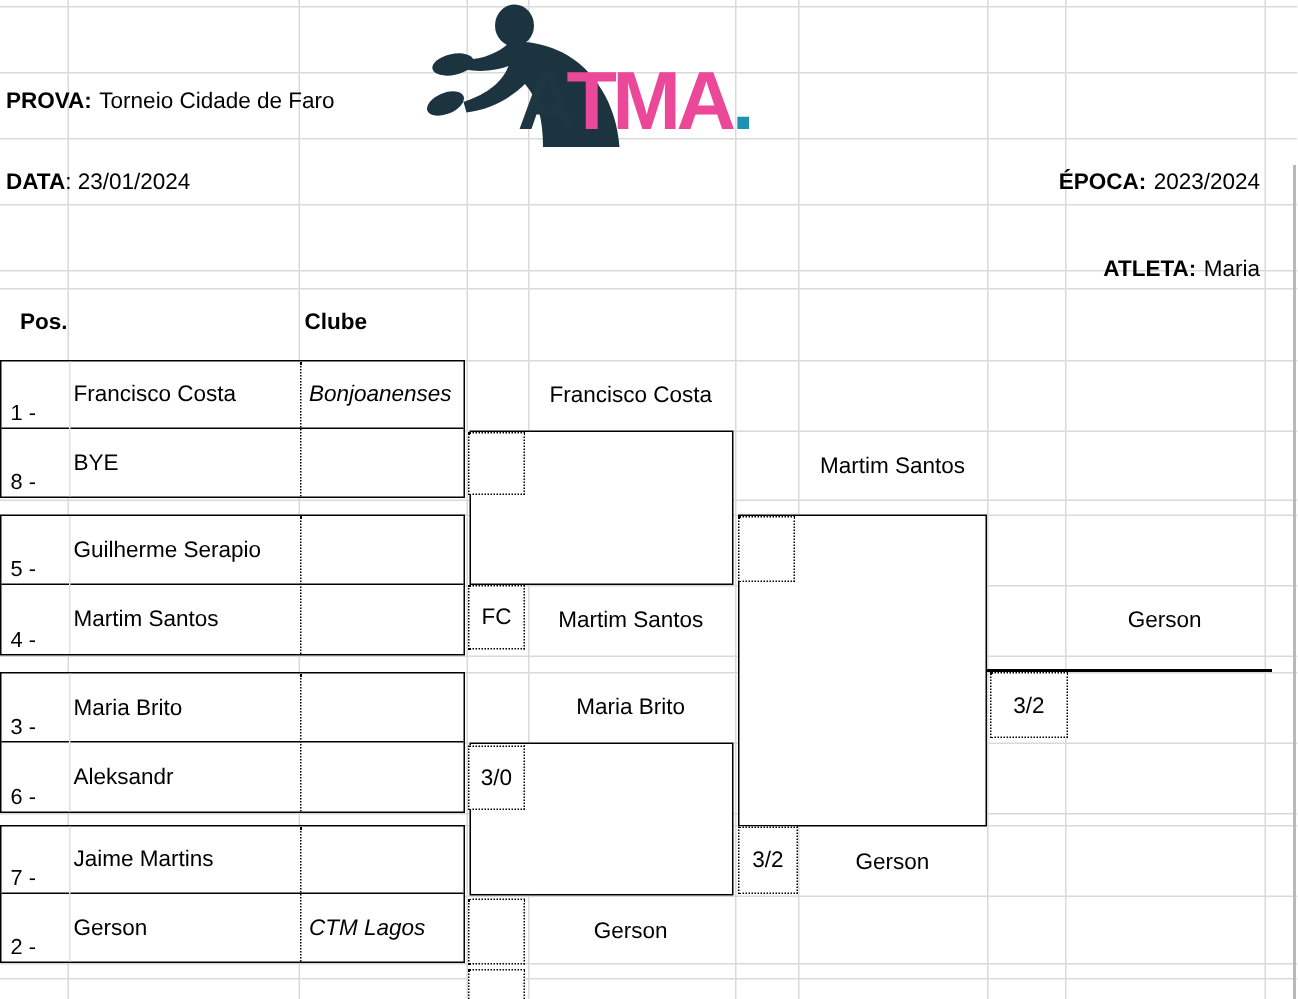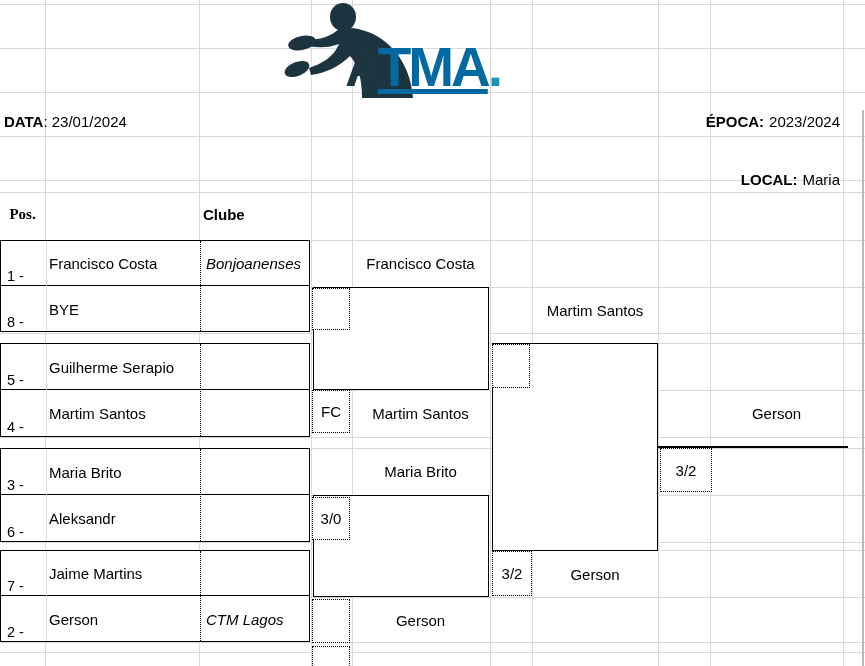--- a/index.html
+++ b/index.html
@@ -69,6 +69,7 @@
     </div>
   <div class="edge" style="left:862px;top:110px;width:1.5px;height:556px;"></div>
 
+  <div class="hdrline" style="left:4px;top:59px;"><span class="b">PROVA:</span><span class="val">Torneio Cidade de Faro</span></div>
   <div class="hdrline" style="left:4px;top:113px;"><span class="b">DATA</span><span>: 23/01/2024</span></div>
   <div class="hdrline" style="right:25px;top:113px;text-align:right;"><span class="b">ÉPOCA:</span><span class="val">2023/2024</span></div>
   <div class="hdrline" style="right:25px;top:171px;"><span class="b">LOCAL:</span><span class="val">Maria</span></div>

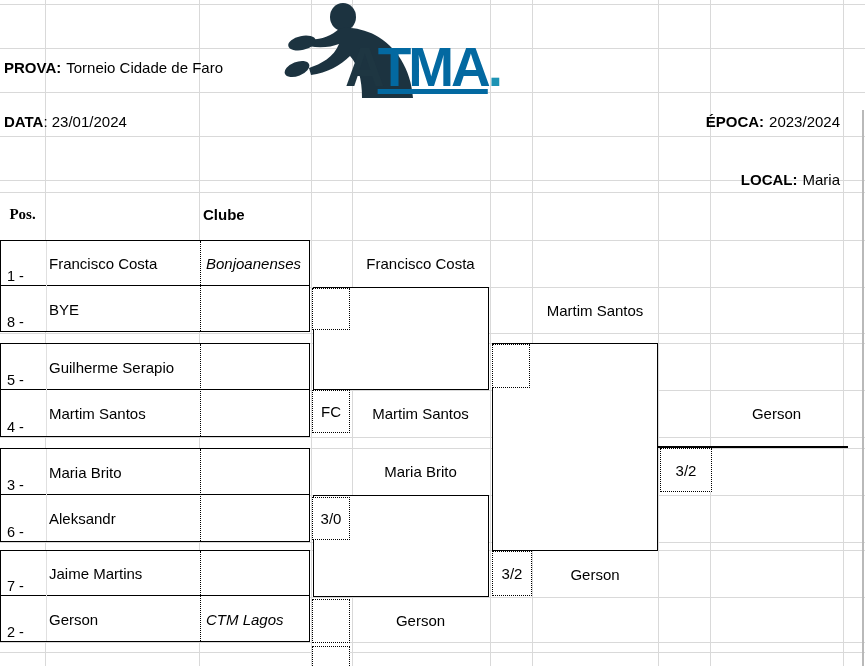--- a/index.html
+++ b/index.html
@@ -27,7 +27,7 @@
   #logo svg{position:absolute;left:0;top:0;}
   .wordmark{position:absolute;left:62px;top:38px;font-size:55px;line-height:1;font-weight:bold;letter-spacing:-3px;white-space:nowrap;}
   .wm-a{color:#1e3642;}
-  .wm-rest{color:#0369a1;text-decoration:underline;}
+  .wm-rest{color:#ec4899;}
   .wm-dot{color:#1d93b4;}
   .logosub{position:absolute;left:64px;top:92px;font-size:9.5px;font-weight:700;color:#1f7e9e;line-height:13px;letter-spacing:0.2px;white-space:nowrap;}
   .edge{position:absolute;background:#b9b9b9;z-index:1;}

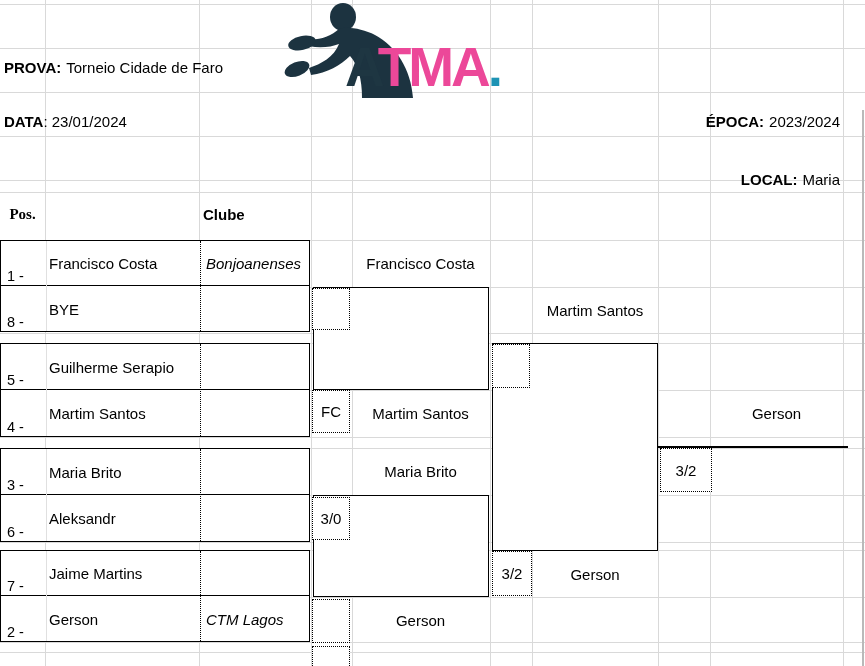--- a/index.html
+++ b/index.html
@@ -72,7 +72,7 @@
   <div class="hdrline" style="left:4px;top:59px;"><span class="b">PROVA:</span><span class="val">Torneio Cidade de Faro</span></div>
   <div class="hdrline" style="left:4px;top:113px;"><span class="b">DATA</span><span>: 23/01/2024</span></div>
   <div class="hdrline" style="right:25px;top:113px;text-align:right;"><span class="b">ÉPOCA:</span><span class="val">2023/2024</span></div>
-  <div class="hdrline" style="right:25px;top:171px;"><span class="b">LOCAL:</span><span class="val">Maria</span></div>
+  <div class="hdrline" style="right:25px;top:171px;"><span class="b">ATLETA:</span><span class="val">Maria</span></div>
 
   <div id="logo">
     <svg width="165" height="98" viewBox="0 0 165 98">

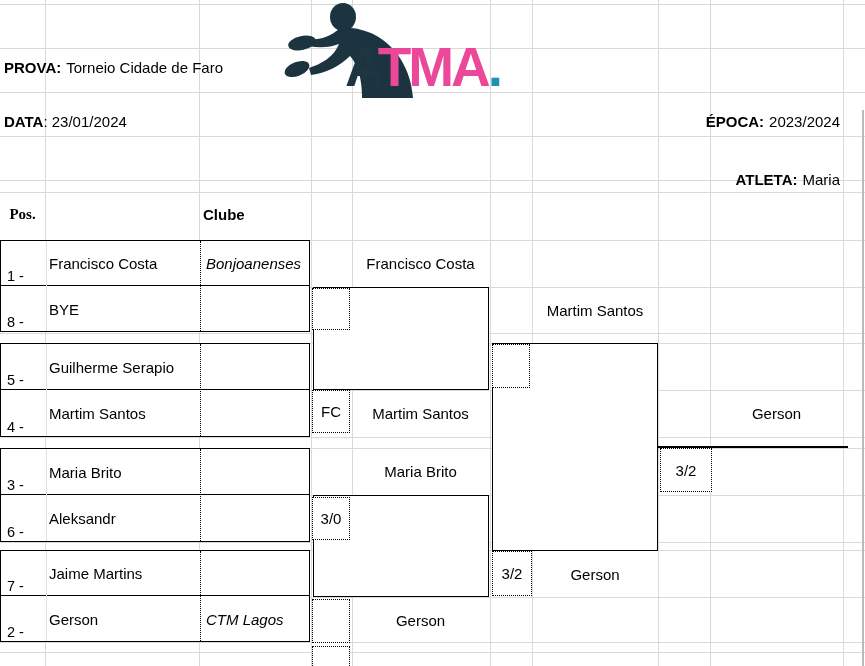--- a/index.html
+++ b/index.html
@@ -89,7 +89,7 @@
     <div class="wordmark"><span class="wm-a">A</span><span class="wm-rest">TMA</span><span class="wm-dot">.</span></div>
   </div>
 
-  <div class="colhdr" style="left:0;top:206px;width:45px;text-align:center;font-family:Liberation Serif, serif;">Pos.</div>
+  <div class="colhdr" style="left:0;top:206px;width:45px;text-align:right;">Pos.</div>
   <div class="colhdr" style="left:203px;top:206px;">Clube</div>
 
   <div class="mbox" style="top:240px;height:92px;">

